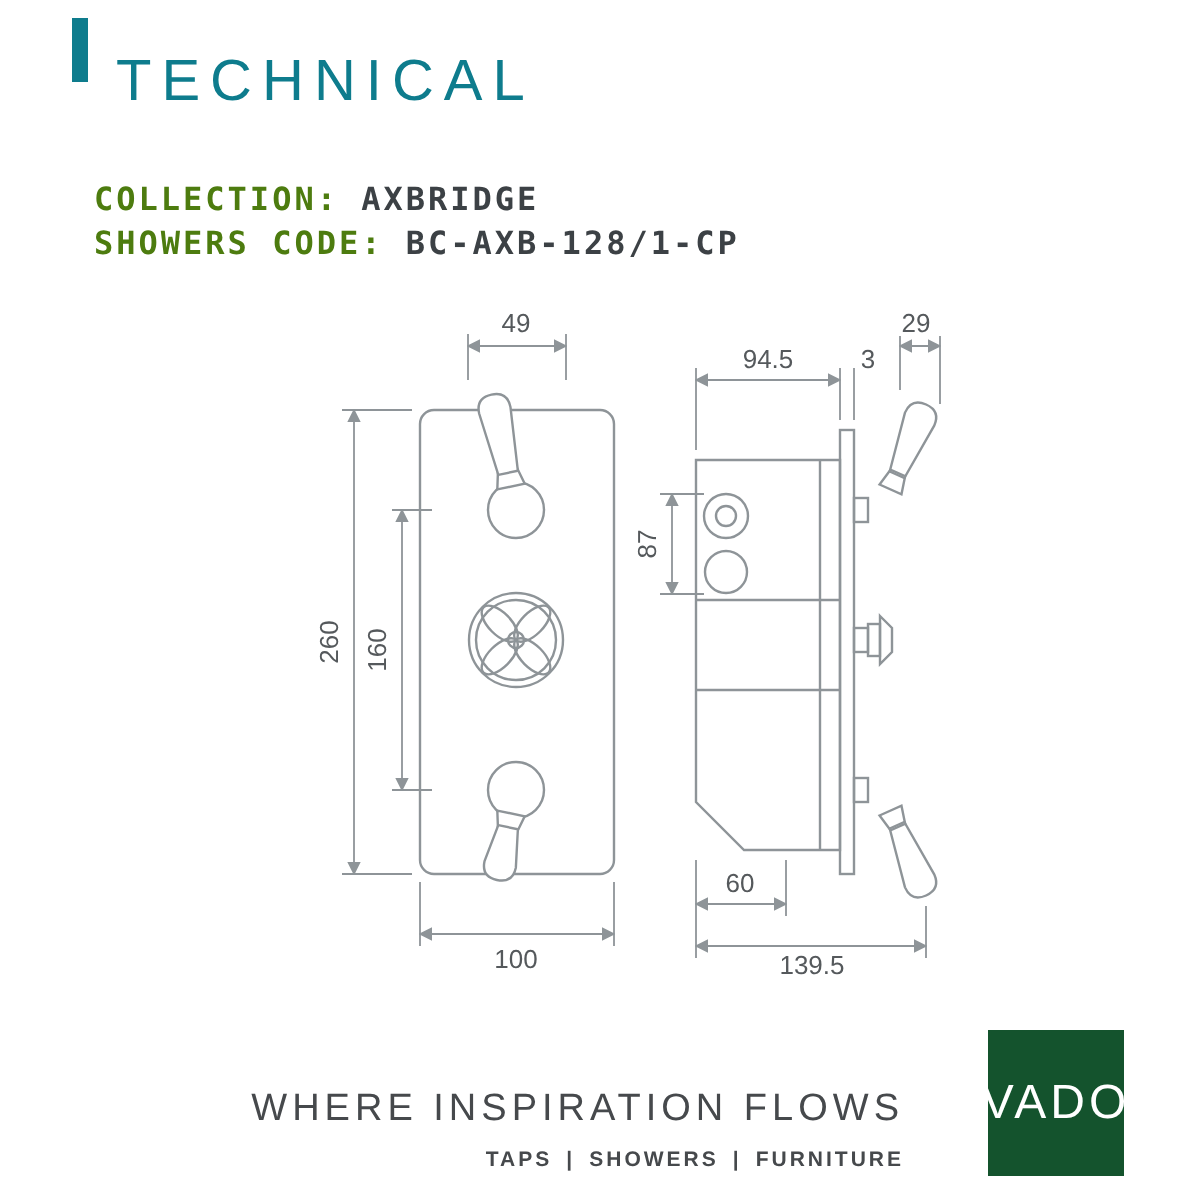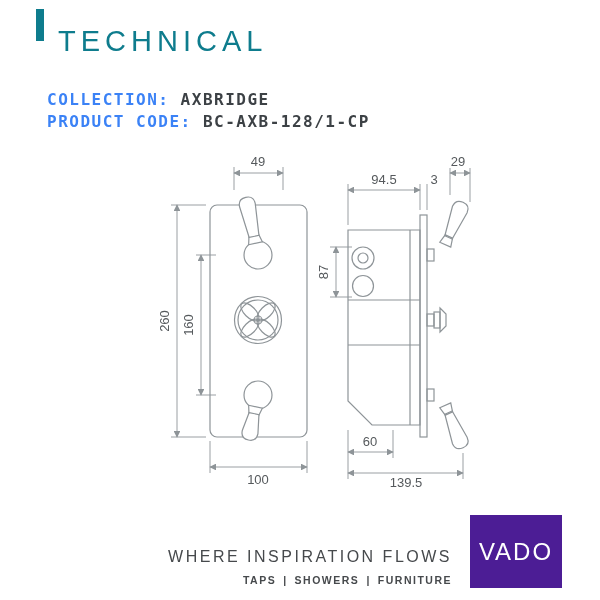--- a/index.html
+++ b/index.html
@@ -15,7 +15,7 @@
 
   .meta { position:absolute; left:47px; top:89px; font-family:"DejaVu Sans Mono", monospace;
           font-size:16px; letter-spacing:1.5px; line-height:22px; font-weight:bold; }
-  .meta-label { color:#3b82f6; }
+  .meta-label { color:#4d7c0f; }
   .meta-value { color:#3c4145;margin-top:40px; }
 
   .drawing-svg { position:absolute; left:0; top:140px; width:600px; height:360px; }

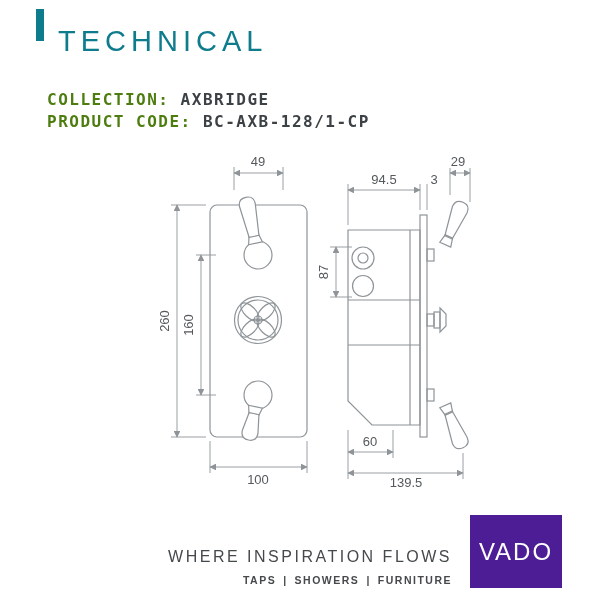--- a/index.html
+++ b/index.html
@@ -50,7 +50,7 @@
       <span class="meta-value">AXBRIDGE</span>
     </div>
     <div class="meta-row">
-      <span class="meta-label">PRODUCT CODE:</span>
+      <span class="meta-label">SHOWERS CODE:</span>
       <span class="meta-value">BC-AXB-128/1-CP</span>
     </div>
   </div>

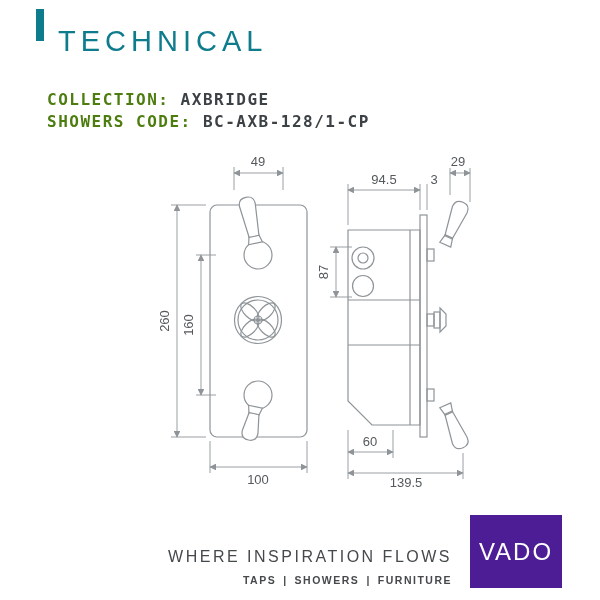--- a/index.html
+++ b/index.html
@@ -25,7 +25,7 @@
   .dimtext text { font-family:"Liberation Sans", sans-serif; font-size:13px; fill:#55595c; }
 
   .footer { position:absolute; right:148px; bottom:14px; text-align:right; color:#46494c; }
-  .tagline { font-size:16px; letter-spacing:2.5px; margin-bottom:8px; white-space:nowrap;margin-left:20px; }
+  .tagline { font-size:19px; letter-spacing:2.5px; margin-bottom:8px; white-space:nowrap;margin-left:20px; }
   .categories { font-size:10.5px; font-weight:bold; letter-spacing:1.5px; white-space:nowrap; }
   .categories .sep { margin:0 7px; }
 

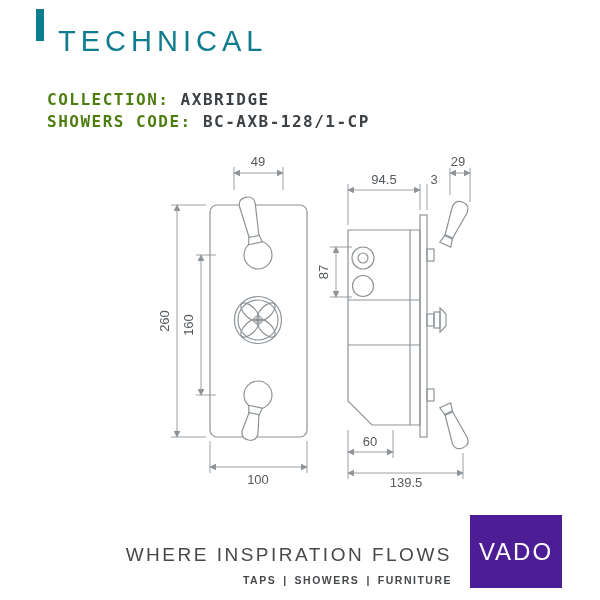--- a/index.html
+++ b/index.html
@@ -29,7 +29,7 @@
   .categories { font-size:10.5px; font-weight:bold; letter-spacing:1.5px; white-space:nowrap; }
   .categories .sep { margin:0 7px; }
 
-  .logo { position:absolute; right:38px; bottom:12px; width:92px; height:73px; background:#4c1d95;
+  .logo { position:absolute; right:38px; bottom:12px; width:68px; height:73px; background:#14532d;
           color:#ffffff; display:flex; align-items:center; justify-content:center;
           font-size:24px; letter-spacing:2px; font-weight:500; }
 </style>

